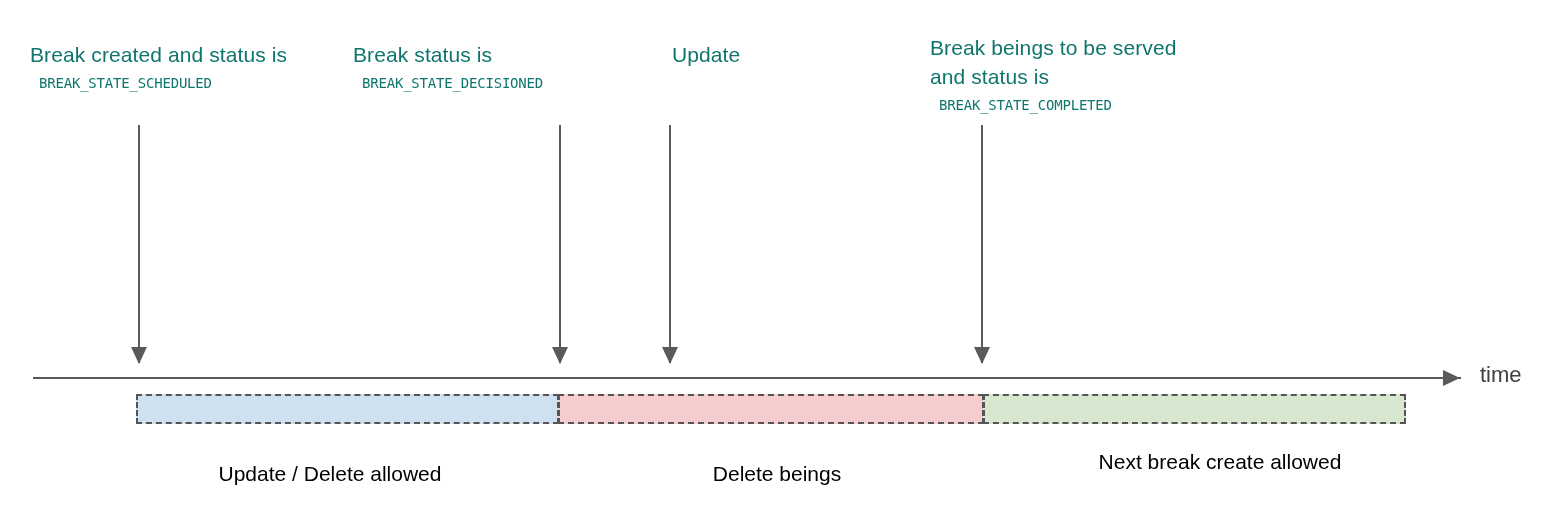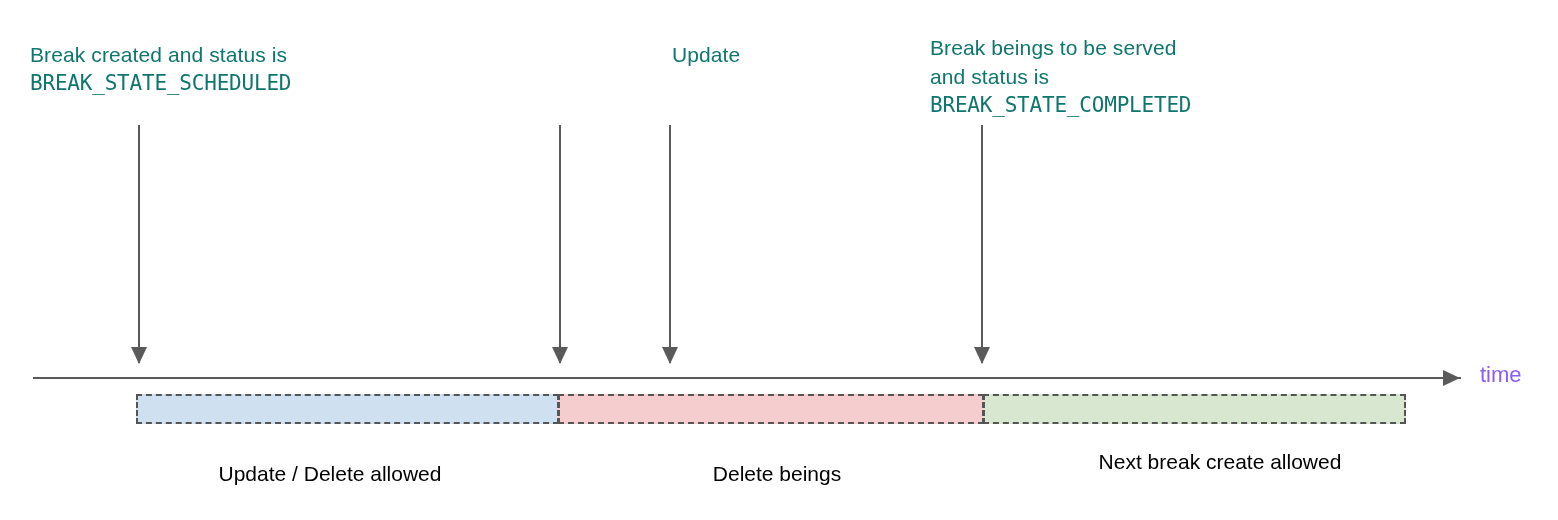--- a/index.html
+++ b/index.html
@@ -117,6 +117,10 @@
     <div class="code">BREAK_STATE_SCHEDULED</div>
   </div>
 
+  <div class="annotation" id="lbl-1" style="left: 353px; top: 40px;">
+    <div class="prose">Break status is</div>
+    <div class="code">BREAK_STATE_DECISIONED</div>
+  </div>
 
   <div class="annotation" id="lbl-2" style="left: 672px; top: 40px;">
     <div class="prose">Update</div>

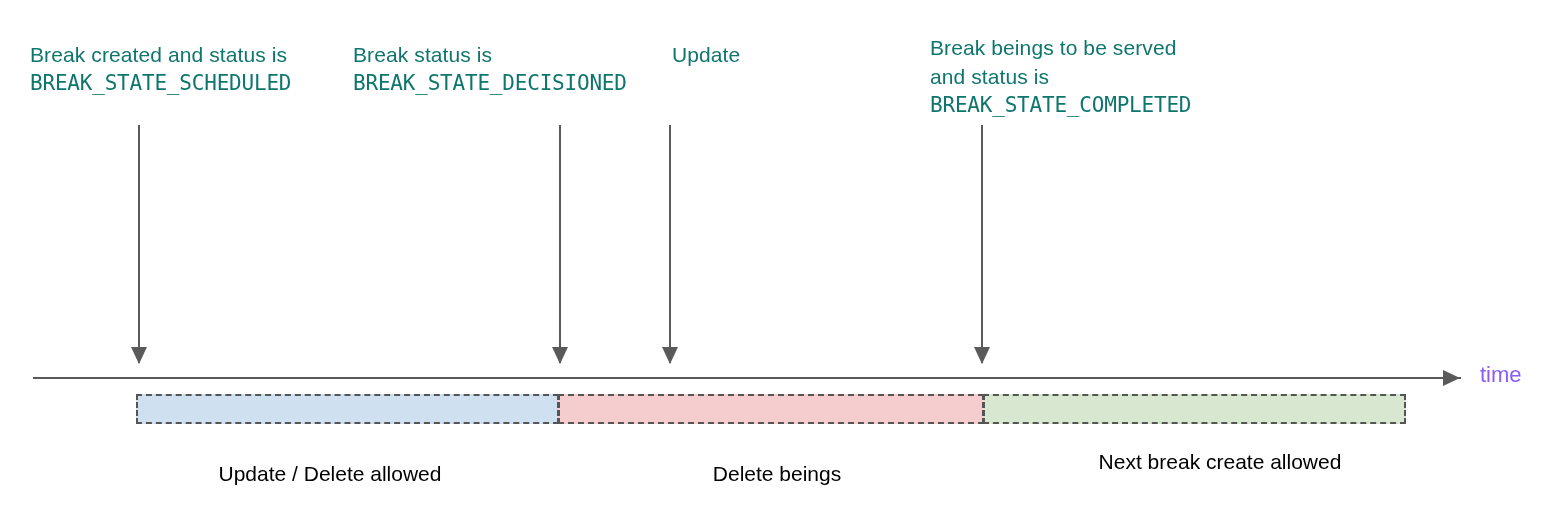--- a/index.html
+++ b/index.html
@@ -30,8 +30,9 @@
   }
   .annotation .code {
     font-family: "DejaVu Sans Mono", monospace;
-    font-size: 21px;
+    font-size: 14px;
     letter-spacing: -0.2px;
+    margin-left: 9px;
   }
 
   

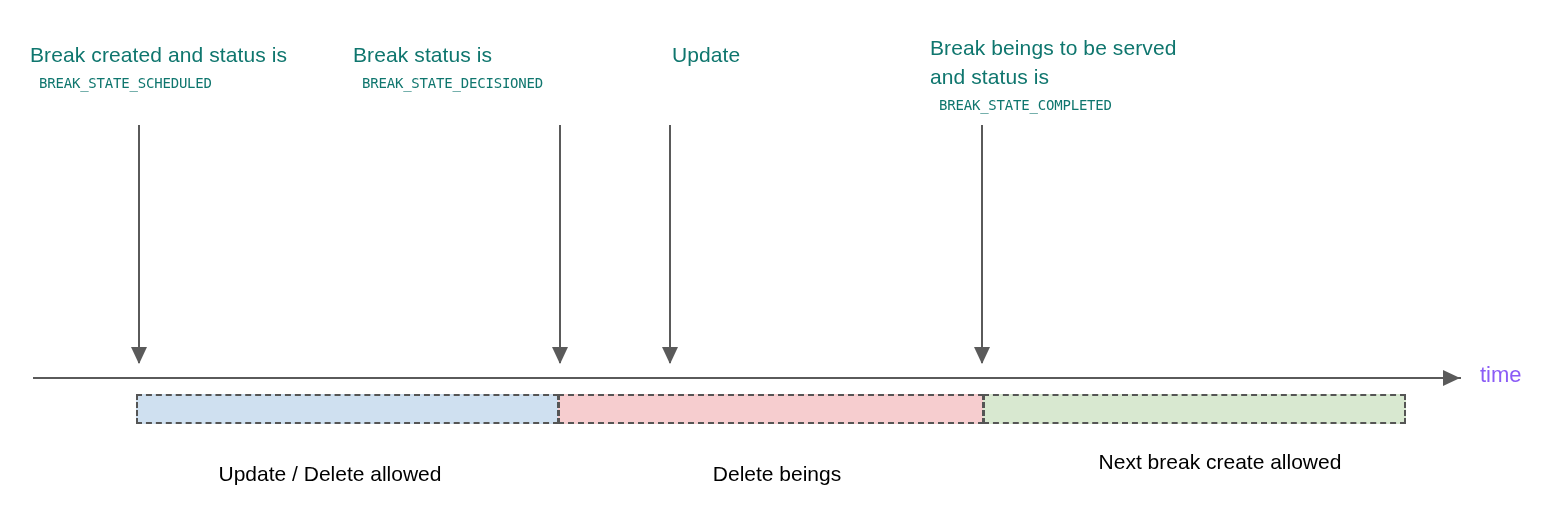--- a/index.html
+++ b/index.html
@@ -84,7 +84,7 @@
     top: -15px;
     font-family: "Liberation Sans", sans-serif;
     font-size: 22px;
-    color: #8b5cf6;
+    color: #404040;
     white-space: nowrap;
   }
 

